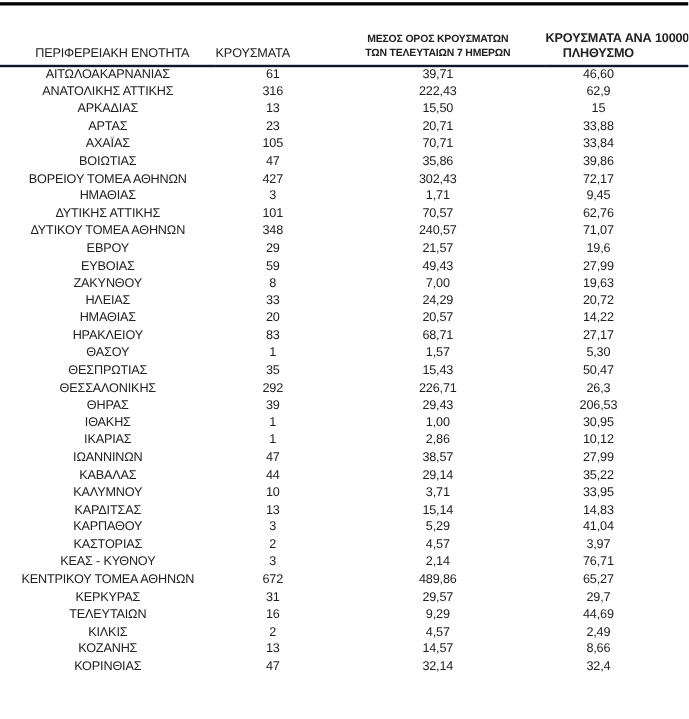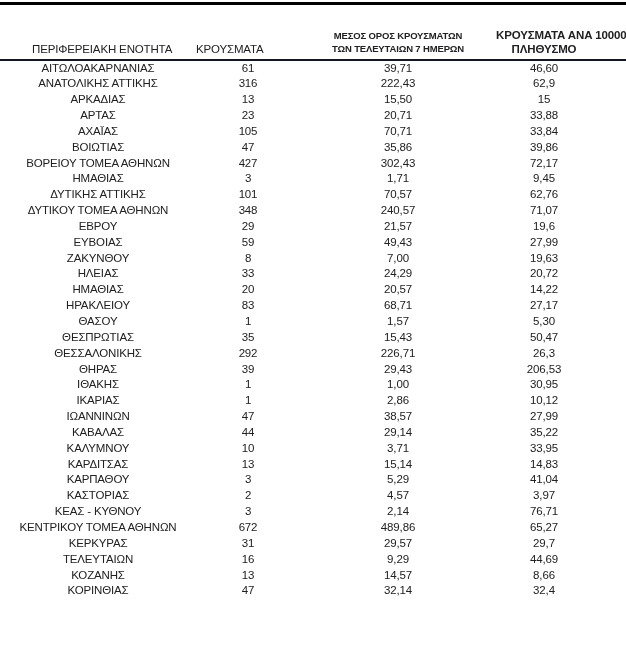--- a/index.html
+++ b/index.html
@@ -336,6 +336,12 @@
       <td class="cell-per100k">44,69</td>
     </tr>
 
+    <tr>
+      <td class="cell-region">ΚΙΛΚΙΣ</td>
+      <td class="cell-cases">2</td>
+      <td class="cell-avg">4,57</td>
+      <td class="cell-per100k">2,49</td>
+    </tr>
 
     <tr>
       <td class="cell-region">ΚΟΖΑΝΗΣ</td>

